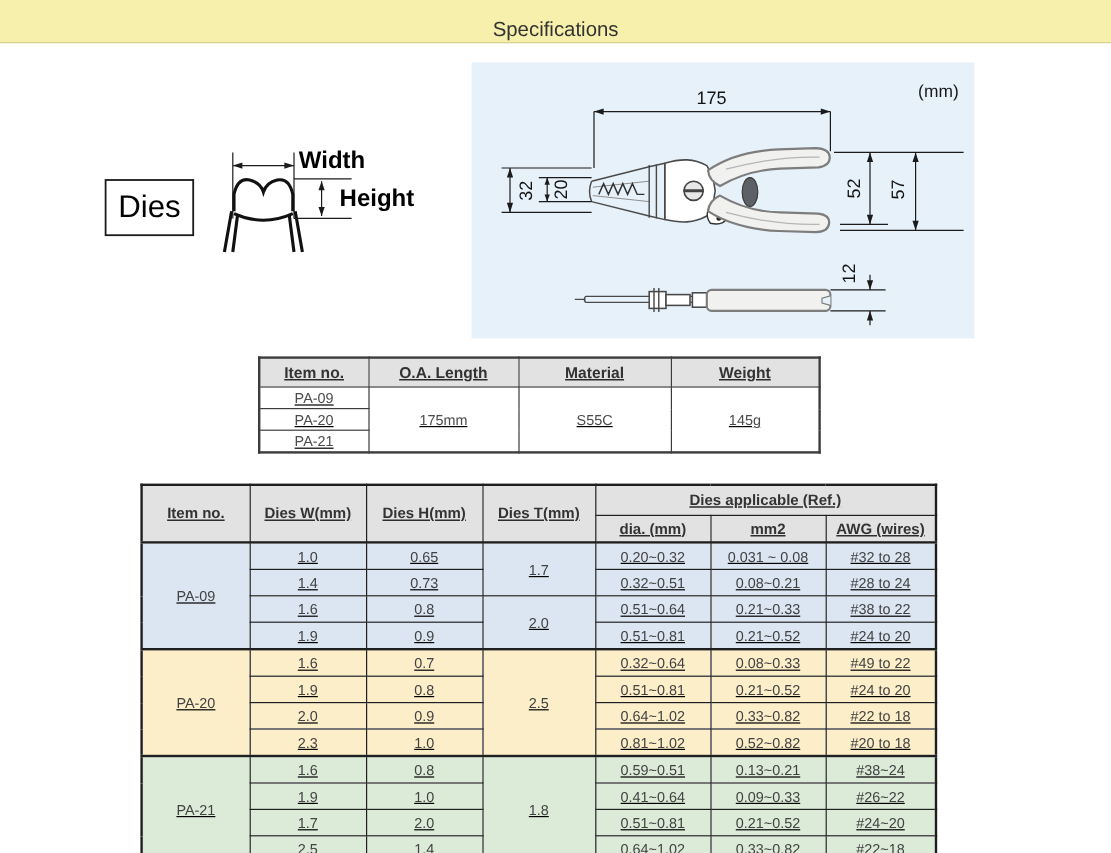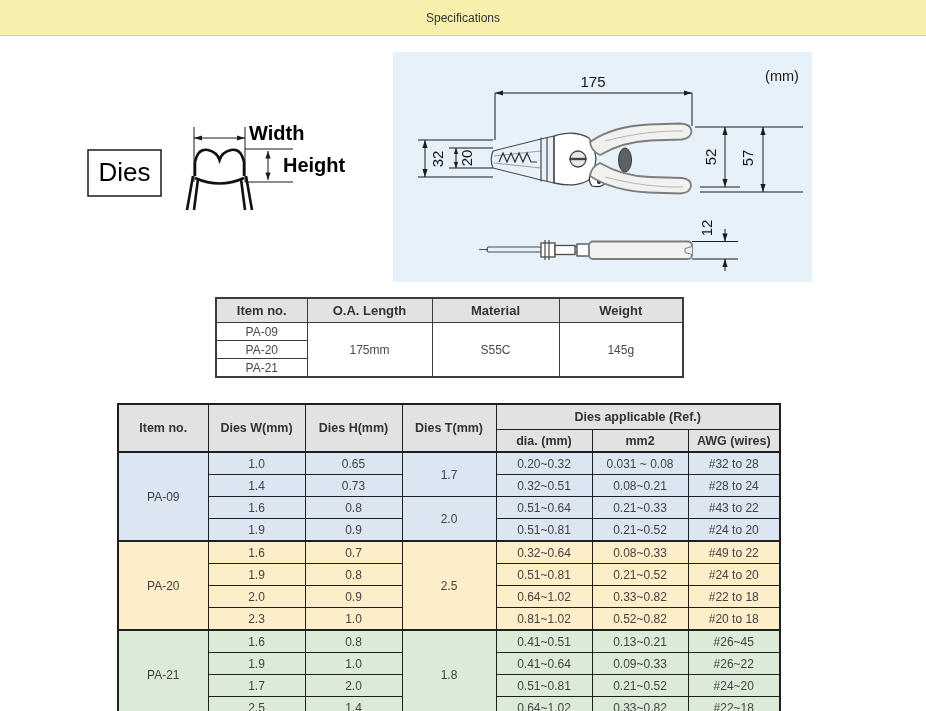--- a/index.html
+++ b/index.html
@@ -6,8 +6,8 @@
   .page{position:relative;width:926px;height:711px;background:#fff;overflow:hidden;
         font-family:"Liberation Sans",sans-serif;}
   .topbar{position:absolute;left:0;top:0;width:926px;height:35px;background:#f7f0ac;
-          border-bottom:1px solid #d9d28f;display:flex;align-items:center;justify-content:center;
-          font-size:12px;color:#333;}
+          border-bottom:1px solid #d9d28f;display:flex;align-items:flex-end;justify-content:center;
+          font-size:17px;color:#333;}
   .dies-fig{position:absolute;left:86px;top:110px;}
   .pliers-fig{position:absolute;left:393px;top:52px;width:419px;height:230px;background:#e7f1f9;}
   svg text{font-family:"Liberation Sans",sans-serif;}

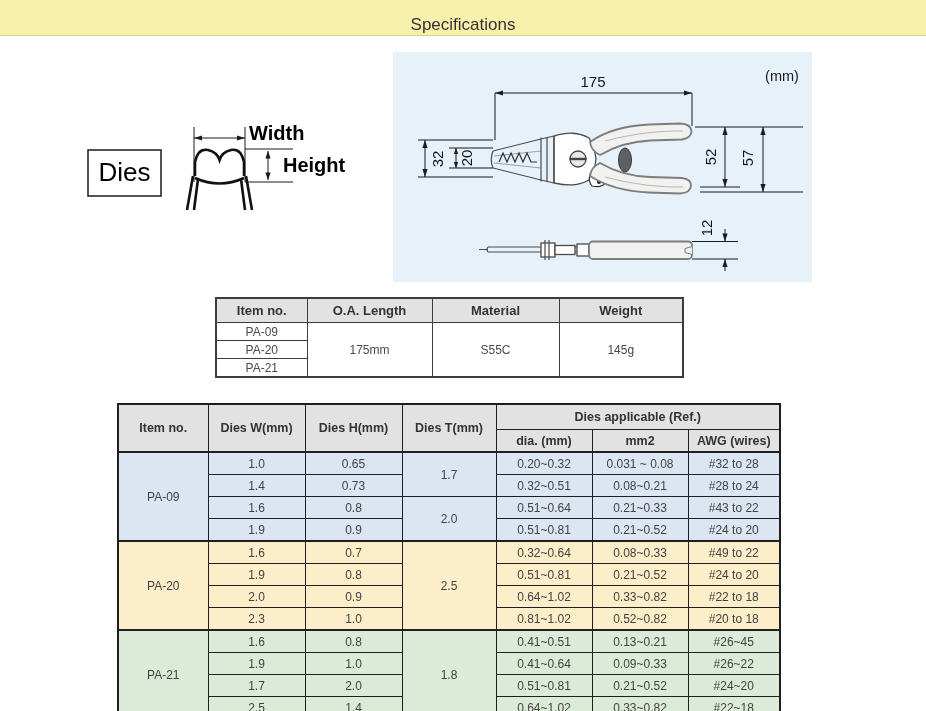--- a/index.html
+++ b/index.html
@@ -17,7 +17,7 @@
   .tool{stroke:#4a4a4a;stroke-width:1.3;fill:#fff;}
   .toolln{stroke:#4a4a4a;stroke-width:1.2;fill:none;}
   .handle{fill:#f1f1f0;stroke:#7d7d7d;stroke-width:1.8;}
-  table{border-collapse:collapse;table-layout:fixed;}
+  table{border-collapse:collapse;table-layout:fixed;text-decoration:underline;}
   table th,table td{padding:0;overflow:hidden;white-space:nowrap;}
   .tbl1{position:absolute;left:215px;top:297px;width:467px;border:2px solid #3c3c3c;}
   .tbl1 th{background:#e2e2e2;font-size:13px;color:#333;height:23px;border:1px solid #3c3c3c;font-weight:bold;text-align:center;}

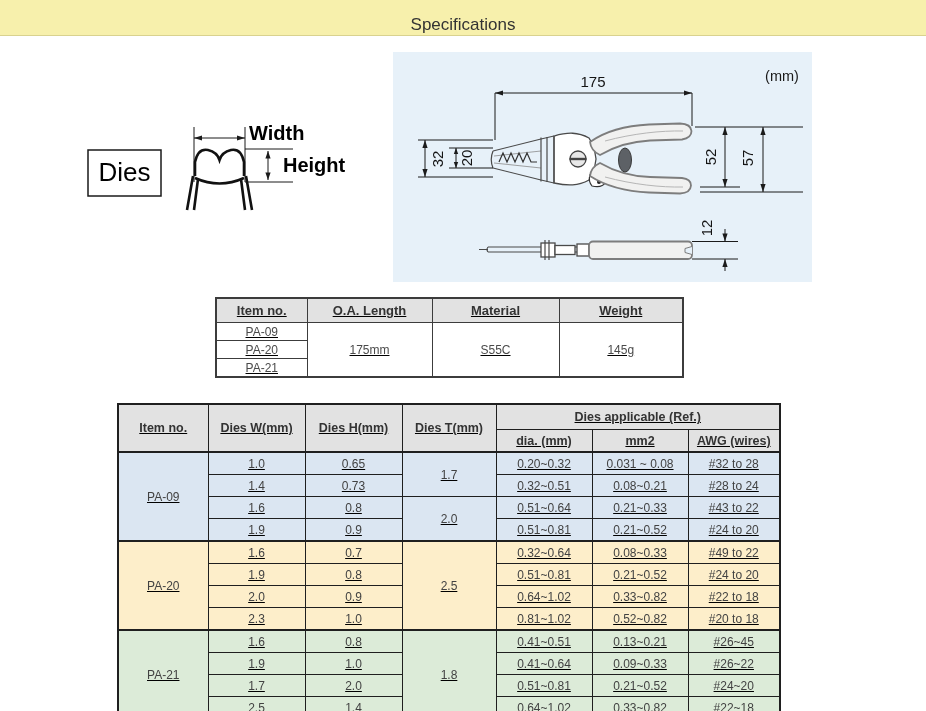--- a/index.html
+++ b/index.html
@@ -225,7 +225,7 @@
         <td rowspan="2">2.0</td>
         <td>0.51~0.64</td>
         <td>0.21~0.33</td>
-        <td>#43 to 22</td>
+        <td>#38 to 22</td>
       </tr>
       <tr>
         <td>1.9</td>

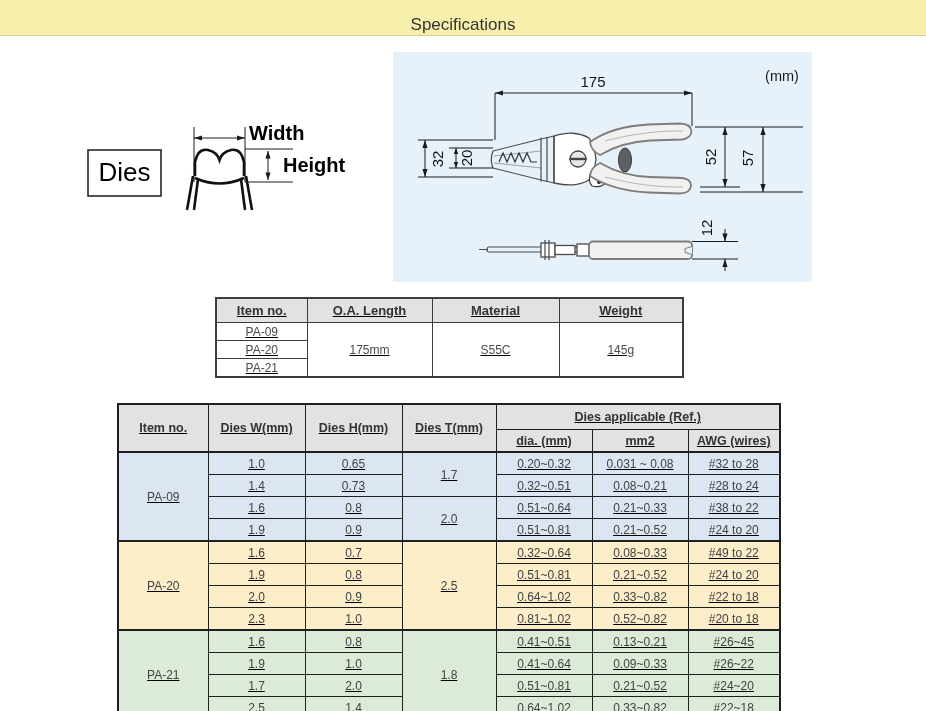--- a/index.html
+++ b/index.html
@@ -275,7 +275,7 @@
         <td>1.6</td>
         <td>0.8</td>
         <td rowspan="4">1.8</td>
-        <td>0.41~0.51</td>
+        <td>0.59~0.51</td>
         <td>0.13~0.21</td>
         <td>#26~45</td>
       </tr>

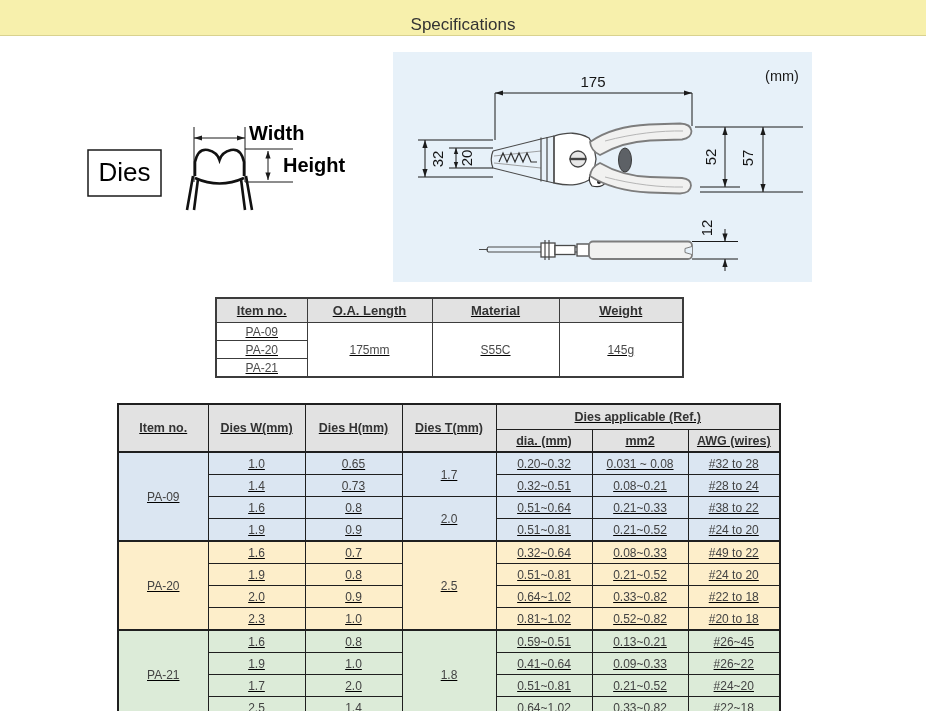--- a/index.html
+++ b/index.html
@@ -277,7 +277,7 @@
         <td rowspan="4">1.8</td>
         <td>0.59~0.51</td>
         <td>0.13~0.21</td>
-        <td>#26~45</td>
+        <td>#38~24</td>
       </tr>
       <tr>
         <td>1.9</td>

